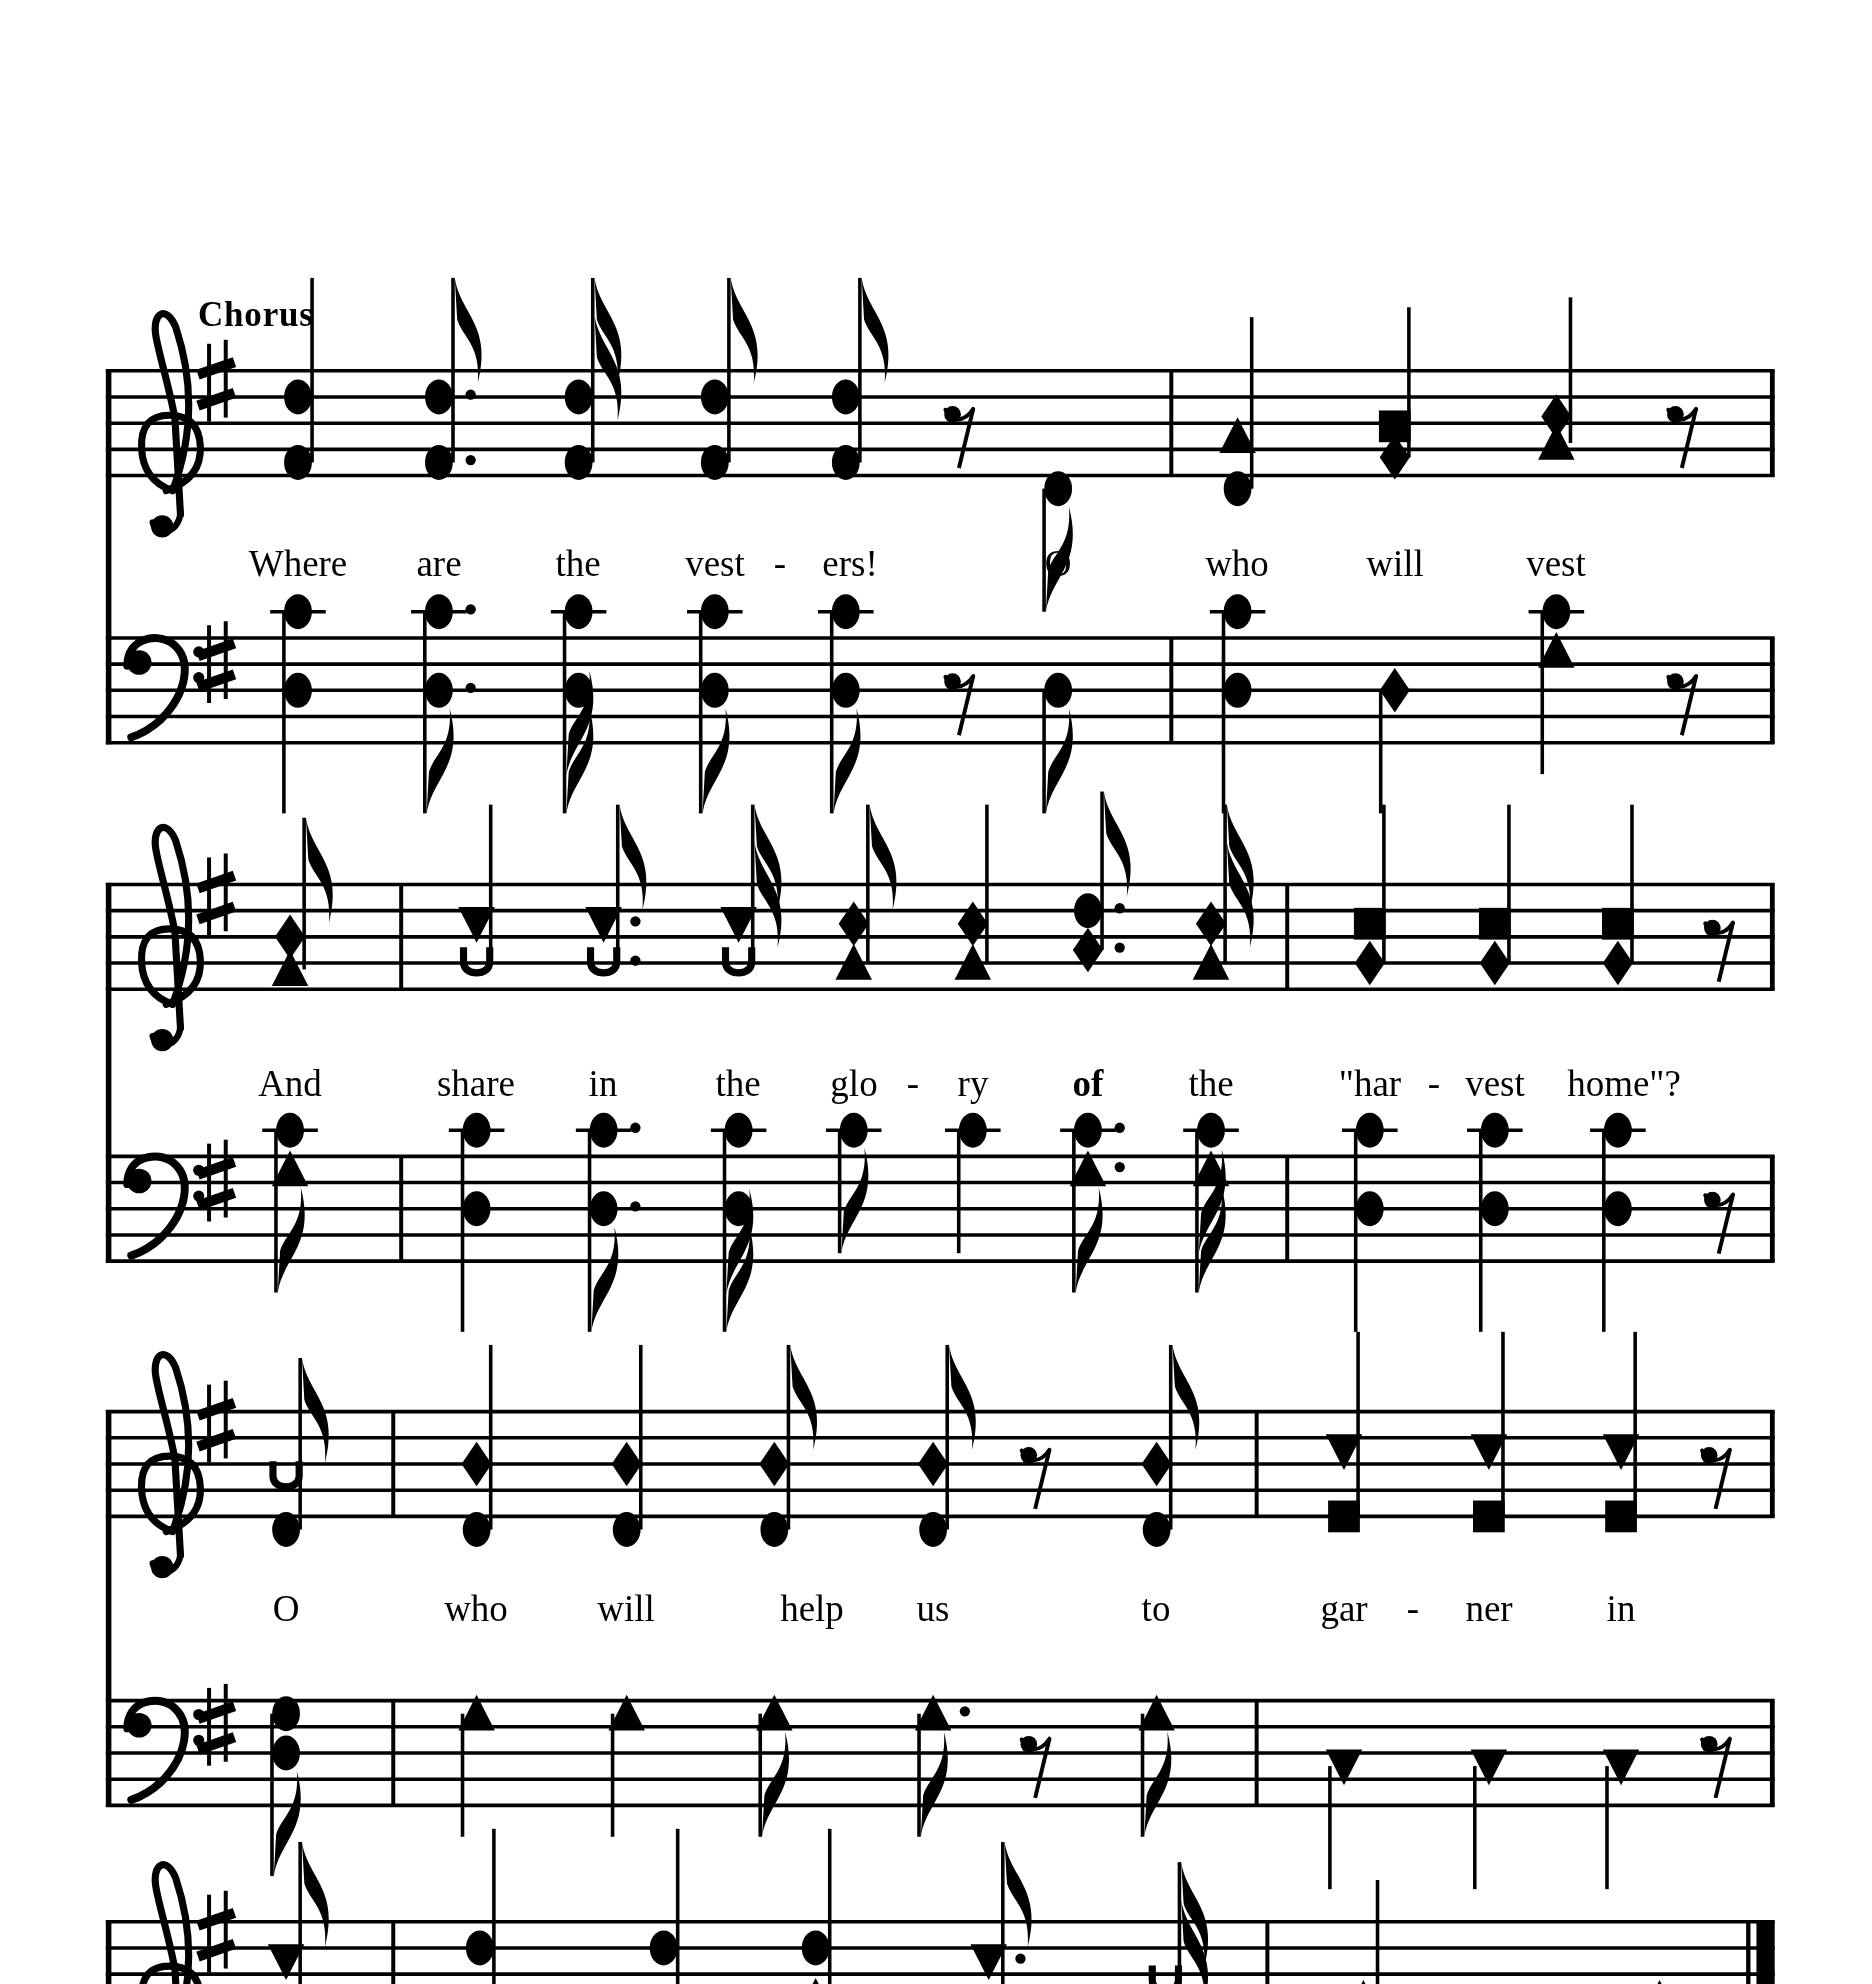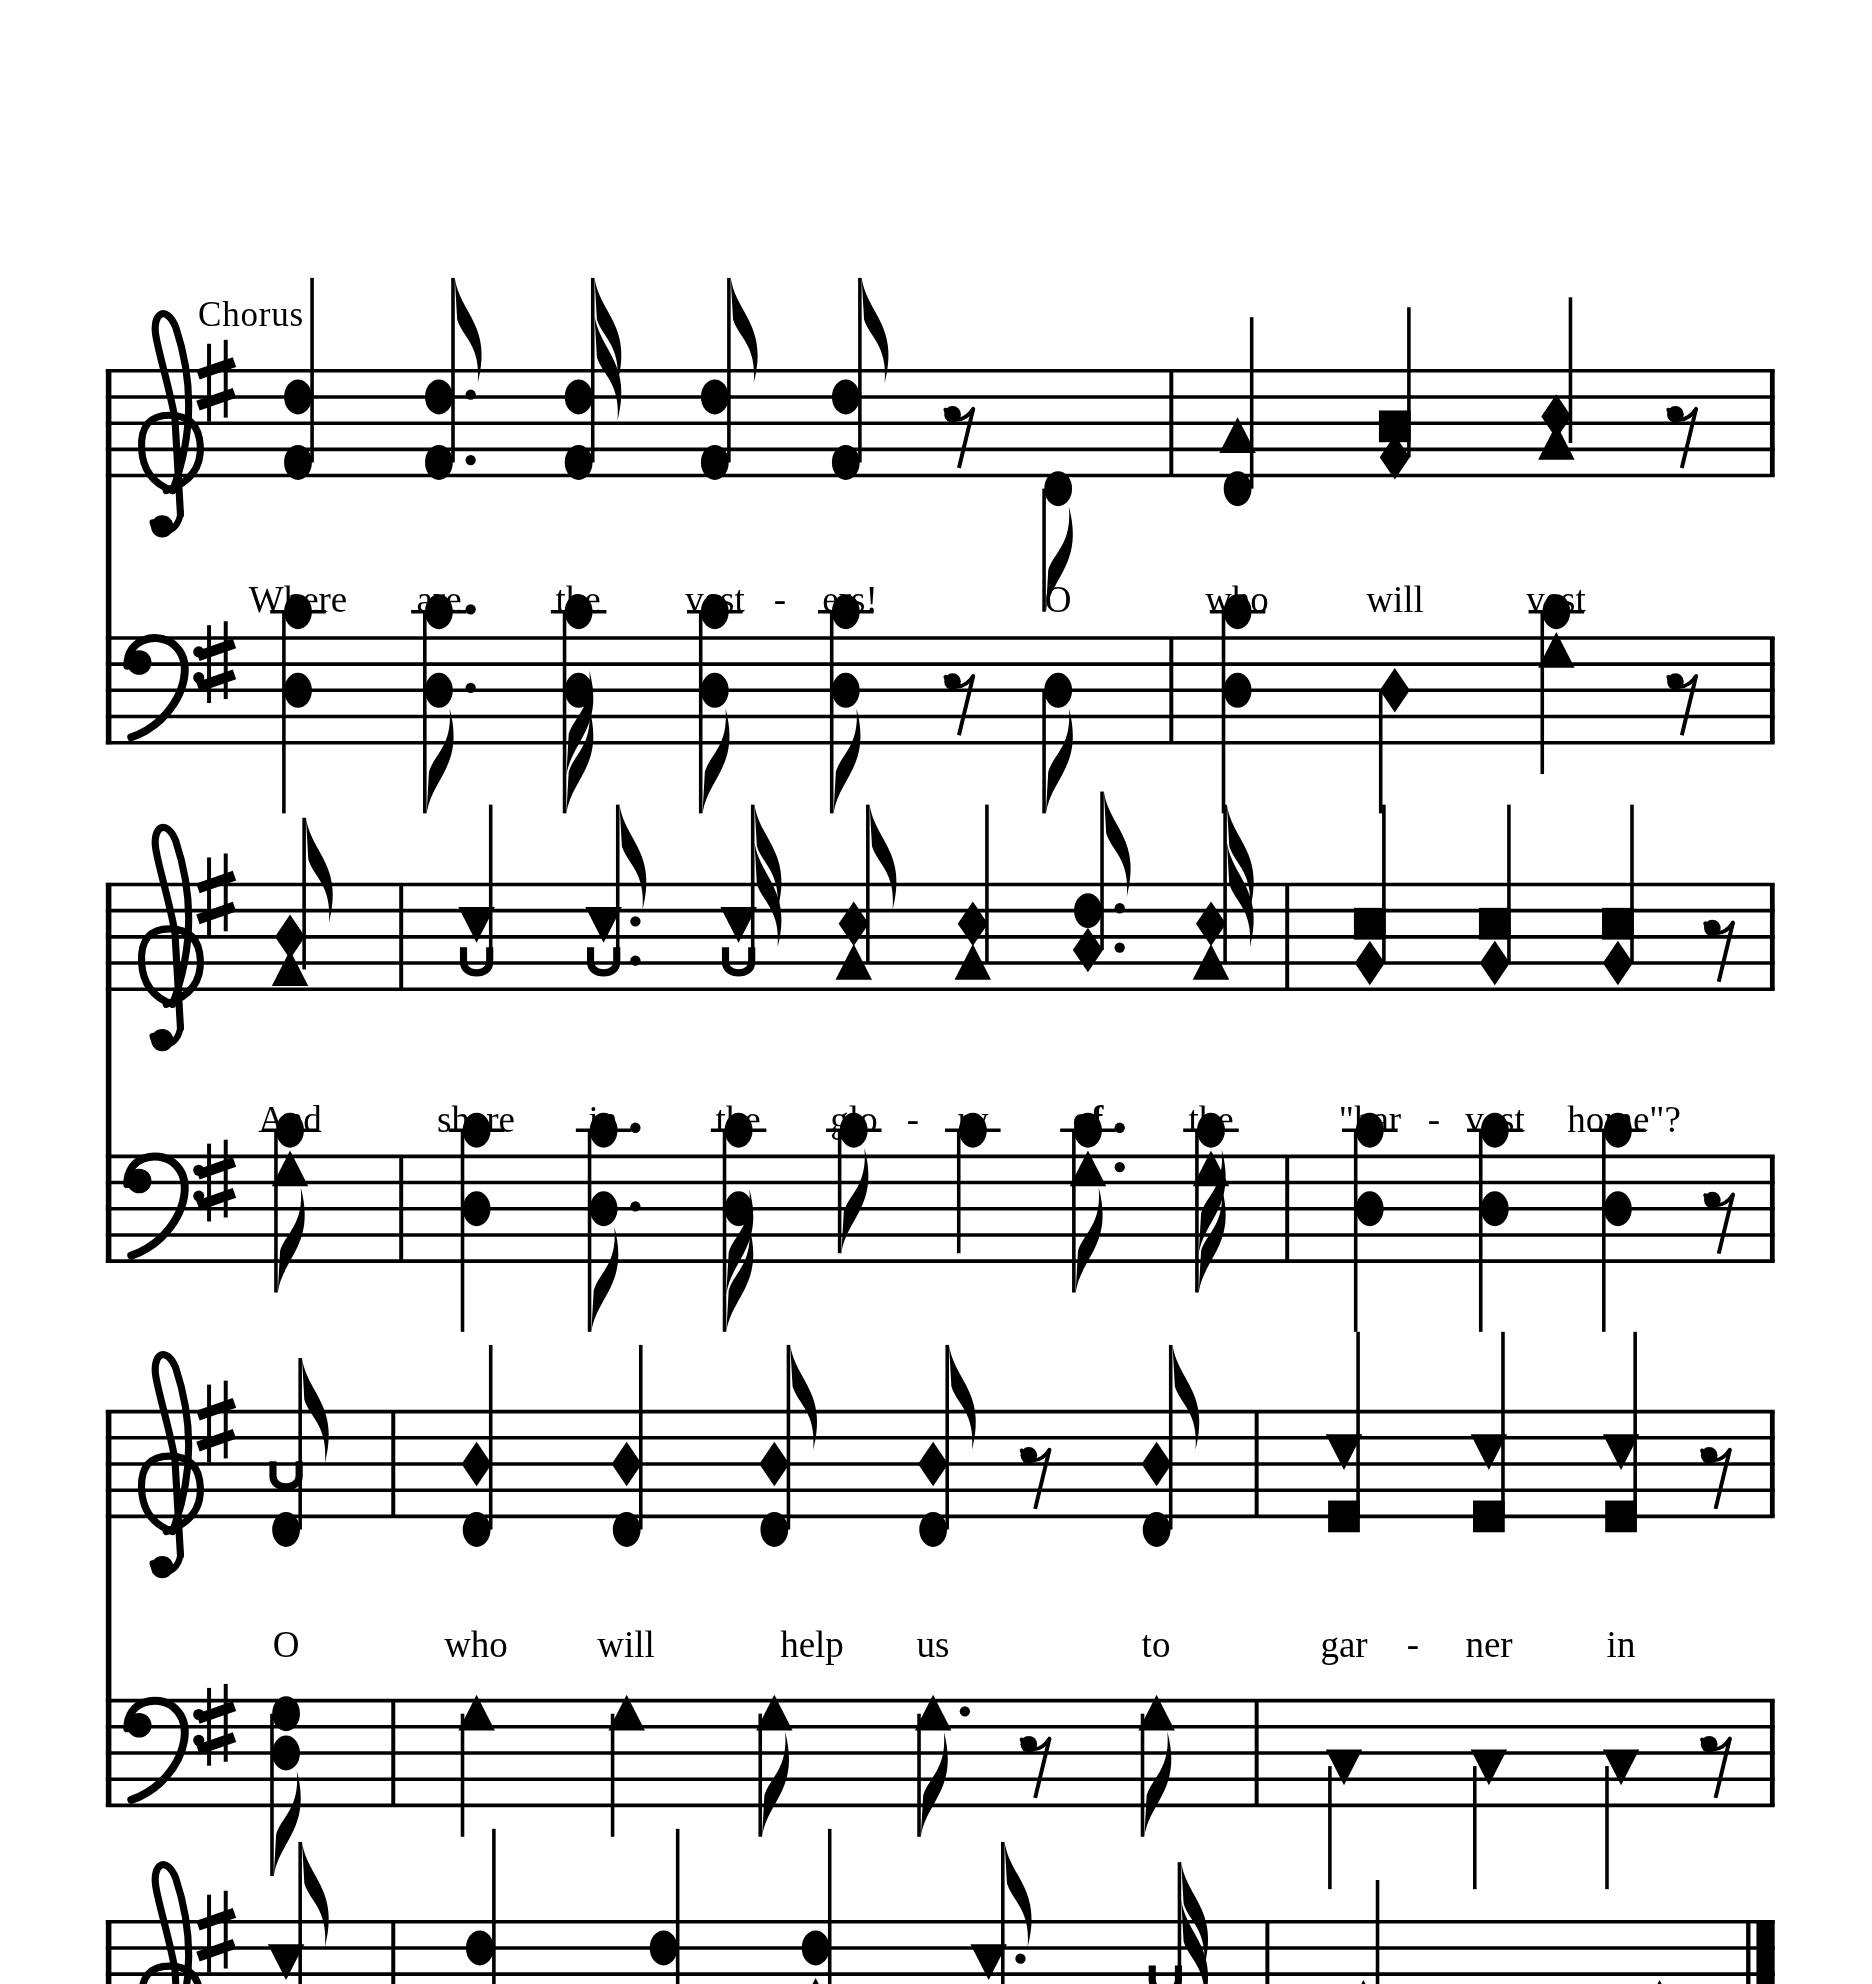--- a/index.html
+++ b/index.html
@@ -5,7 +5,7 @@
   html,body{margin:0;padding:0;background:#ffffff;}
   .page{position:relative;width:1873px;height:2643px;background:#ffffff;overflow:hidden;
         font-family:"Liberation Serif","DejaVu Serif",serif;color:#000;}
-  .section-label{position:absolute;left:198px;top:295px;font-size:35px;font-weight:normal;letter-spacing:0.8px;}
+  .section-label{position:absolute;left:198px;top:295px;font-size:35px;font-weight:bold;letter-spacing:0.8px;}
   #score{position:absolute;left:0;top:0;}
   .syll{position:absolute;width:206px;margin-left:-103px;text-align:center;
         font-size:37px;line-height:1;white-space:nowrap;margin-top:36px;}

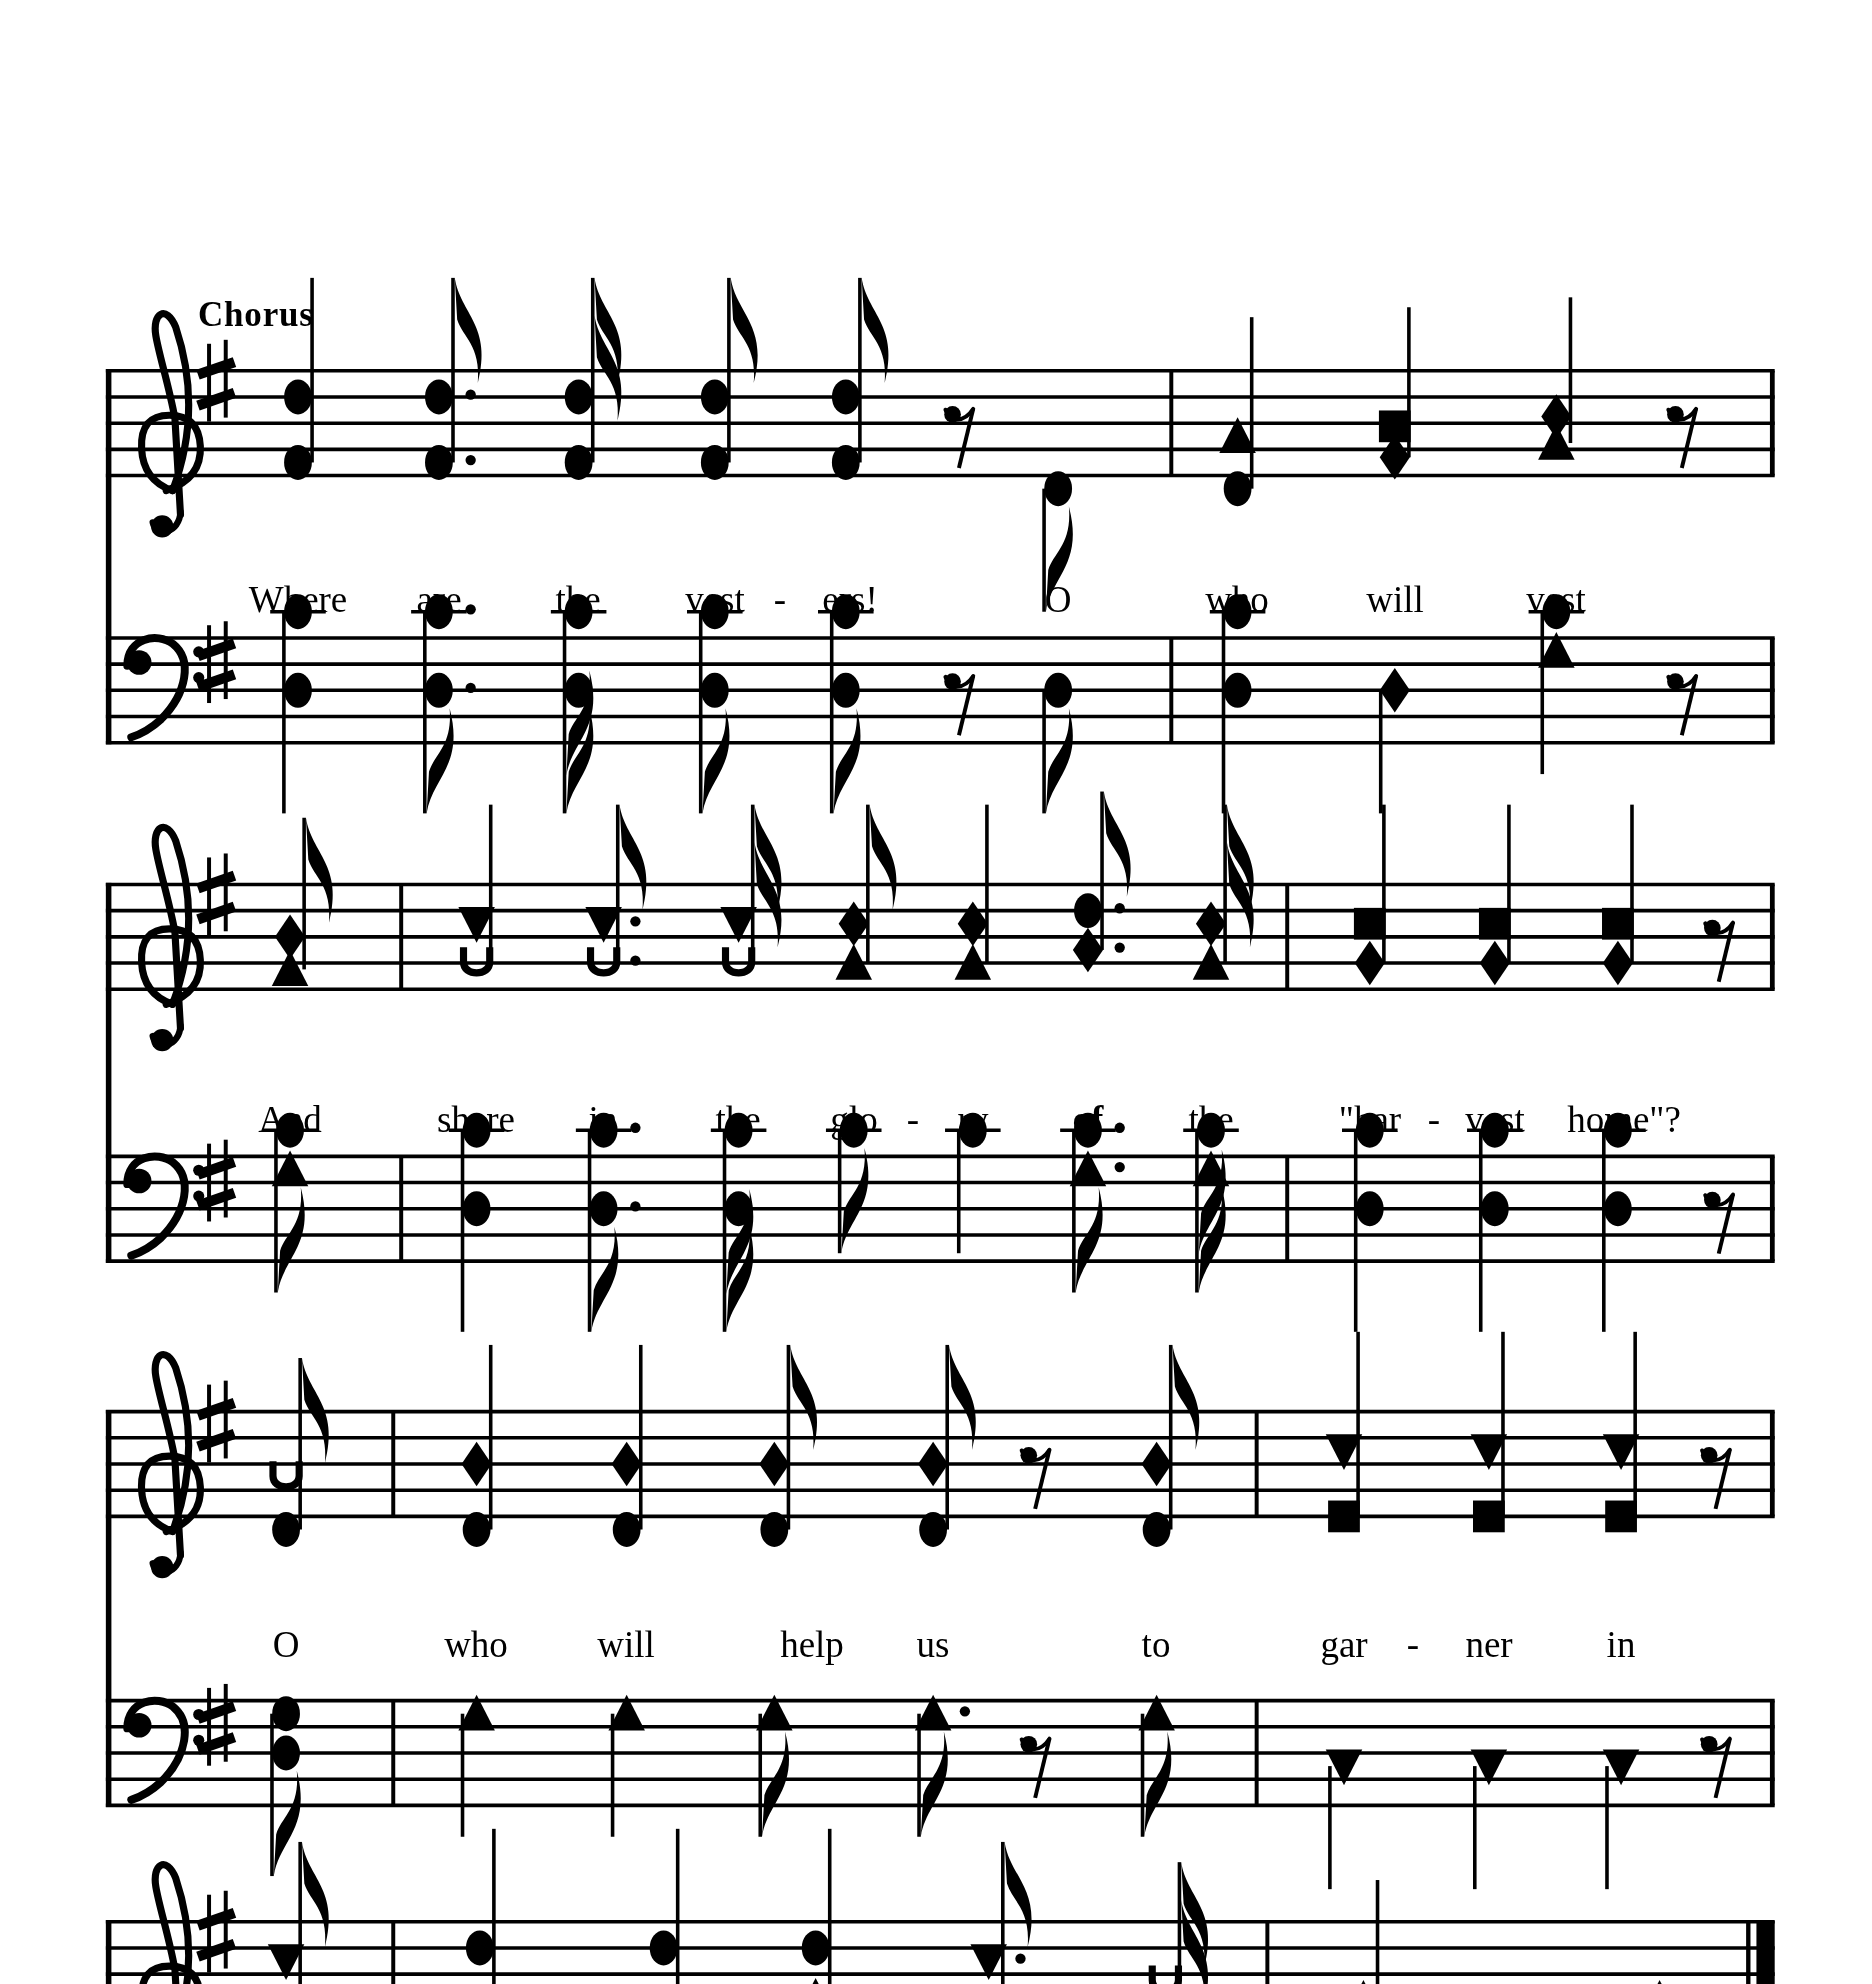--- a/index.html
+++ b/index.html
@@ -8,7 +8,7 @@
   .section-label{position:absolute;left:198px;top:295px;font-size:35px;font-weight:bold;letter-spacing:0.8px;}
   #score{position:absolute;left:0;top:0;}
   .syll{position:absolute;width:206px;margin-left:-103px;text-align:center;
-        font-size:37px;line-height:1;white-space:nowrap;margin-top:36px;}
+        font-size:37px;line-height:1;white-space:nowrap;}
 </style>
 </head>
 <body>

